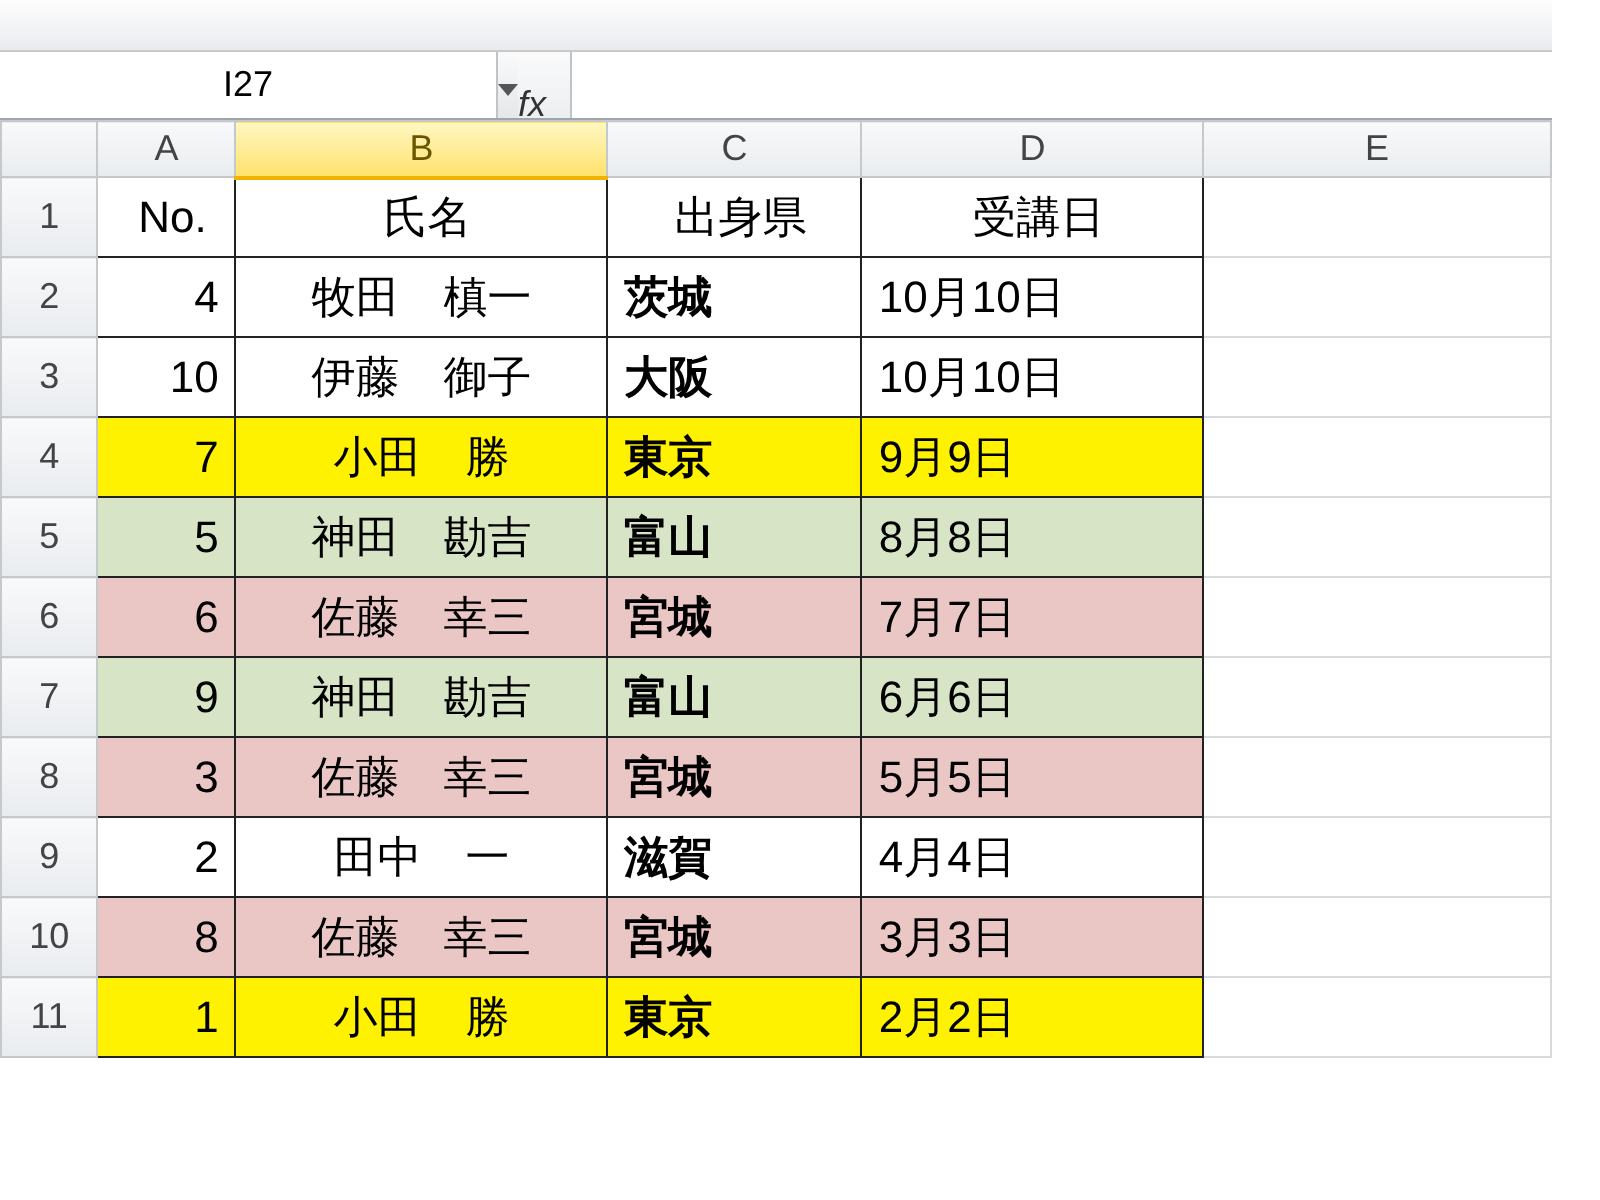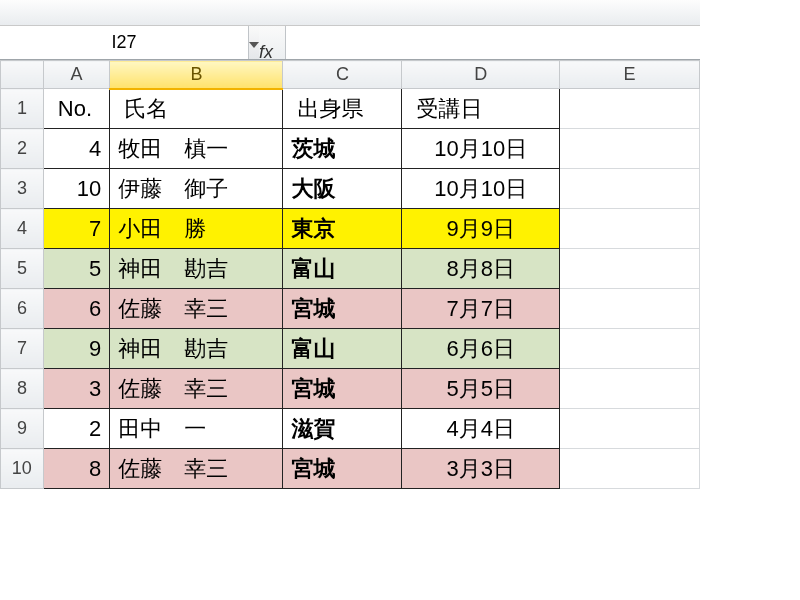--- a/index.html
+++ b/index.html
@@ -11,7 +11,7 @@
     color: #000;
   }
   .app {
-    width: 700px;
+    width: 776px;
     height: 600px;
     background: #b91c1c;
     position: relative;

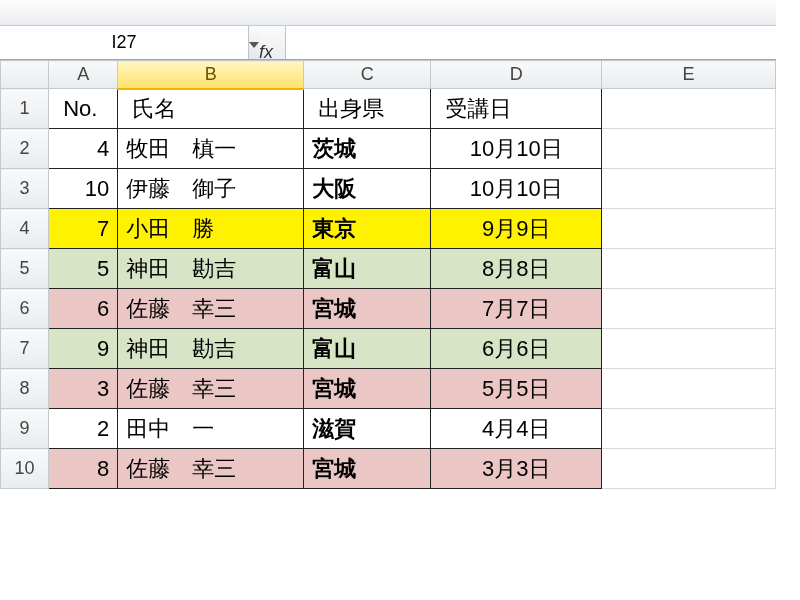--- a/index.html
+++ b/index.html
@@ -141,7 +141,7 @@
   
   td.databox { border: 1px solid #222; }
   
-  tr.hdrrow td.databox { text-align: left; font-size: 22px; padding-left: 14px; }
+  tr.hdrrow td.databox { text-align: center; font-size: 22px; padding-left: 14px; }
   
   td.colA { text-align: right; }
   td.colB { text-align: left; }

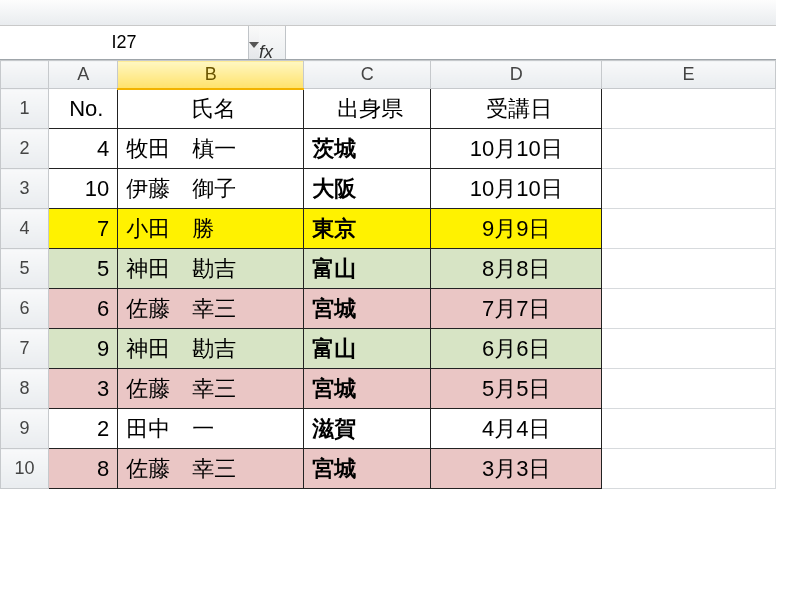--- a/index.html
+++ b/index.html
@@ -144,7 +144,7 @@
   tr.hdrrow td.databox { text-align: center; font-size: 22px; padding-left: 14px; }
   
   td.colA { text-align: right; }
-  td.colB { text-align: left; }
+  td.colB { text-align: center; }
   td.colC { text-align: left; font-weight: bold; }
   td.colD { text-align: center; }
   

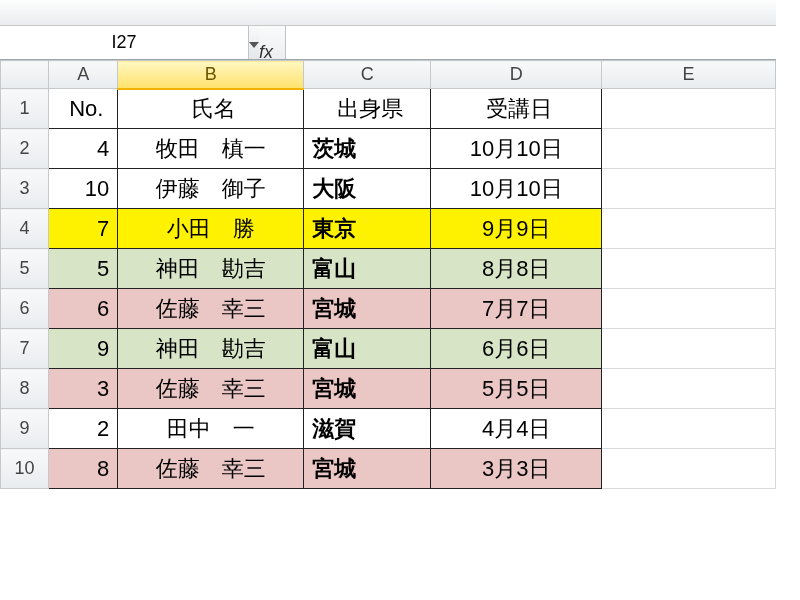--- a/index.html
+++ b/index.html
@@ -146,7 +146,7 @@
   td.colA { text-align: right; }
   td.colB { text-align: center; }
   td.colC { text-align: left; font-weight: bold; }
-  td.colD { text-align: center; }
+  td.colD { text-align: left; }
   
   tr.fill-yellow td.databox { background: #fff200; }
   tr.fill-green  td.databox { background: #d7e4c5; }

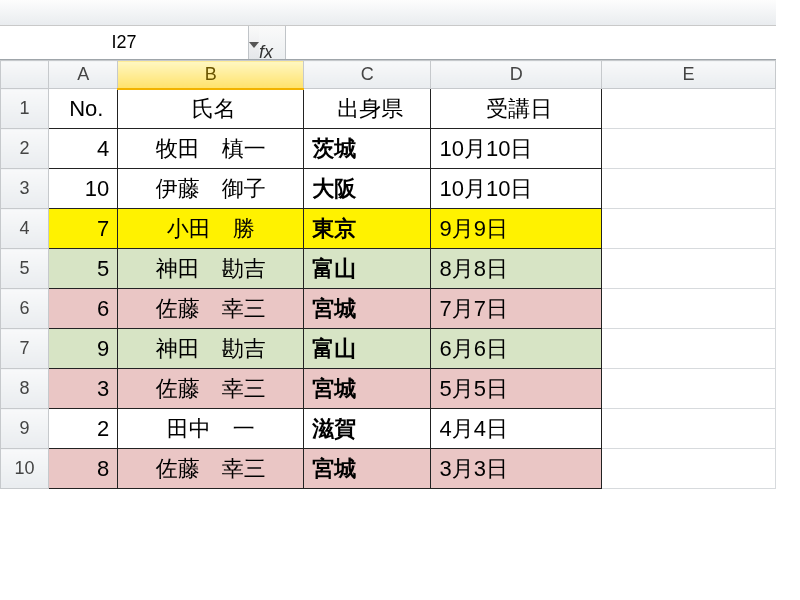--- a/index.html
+++ b/index.html
@@ -283,6 +283,14 @@
         <td class="cell databox colD">3月3日</td>
         <td class="cell"></td>
       </tr>
+      <tr class="fill-yellow">
+        <td class="rowhdr-cell">11</td>
+        <td class="cell databox colA">1</td>
+        <td class="cell databox colB">小田　勝</td>
+        <td class="cell databox colC">東京</td>
+        <td class="cell databox colD">2月2日</td>
+        <td class="cell"></td>
+      </tr>
 
     </tbody>
       </table>

